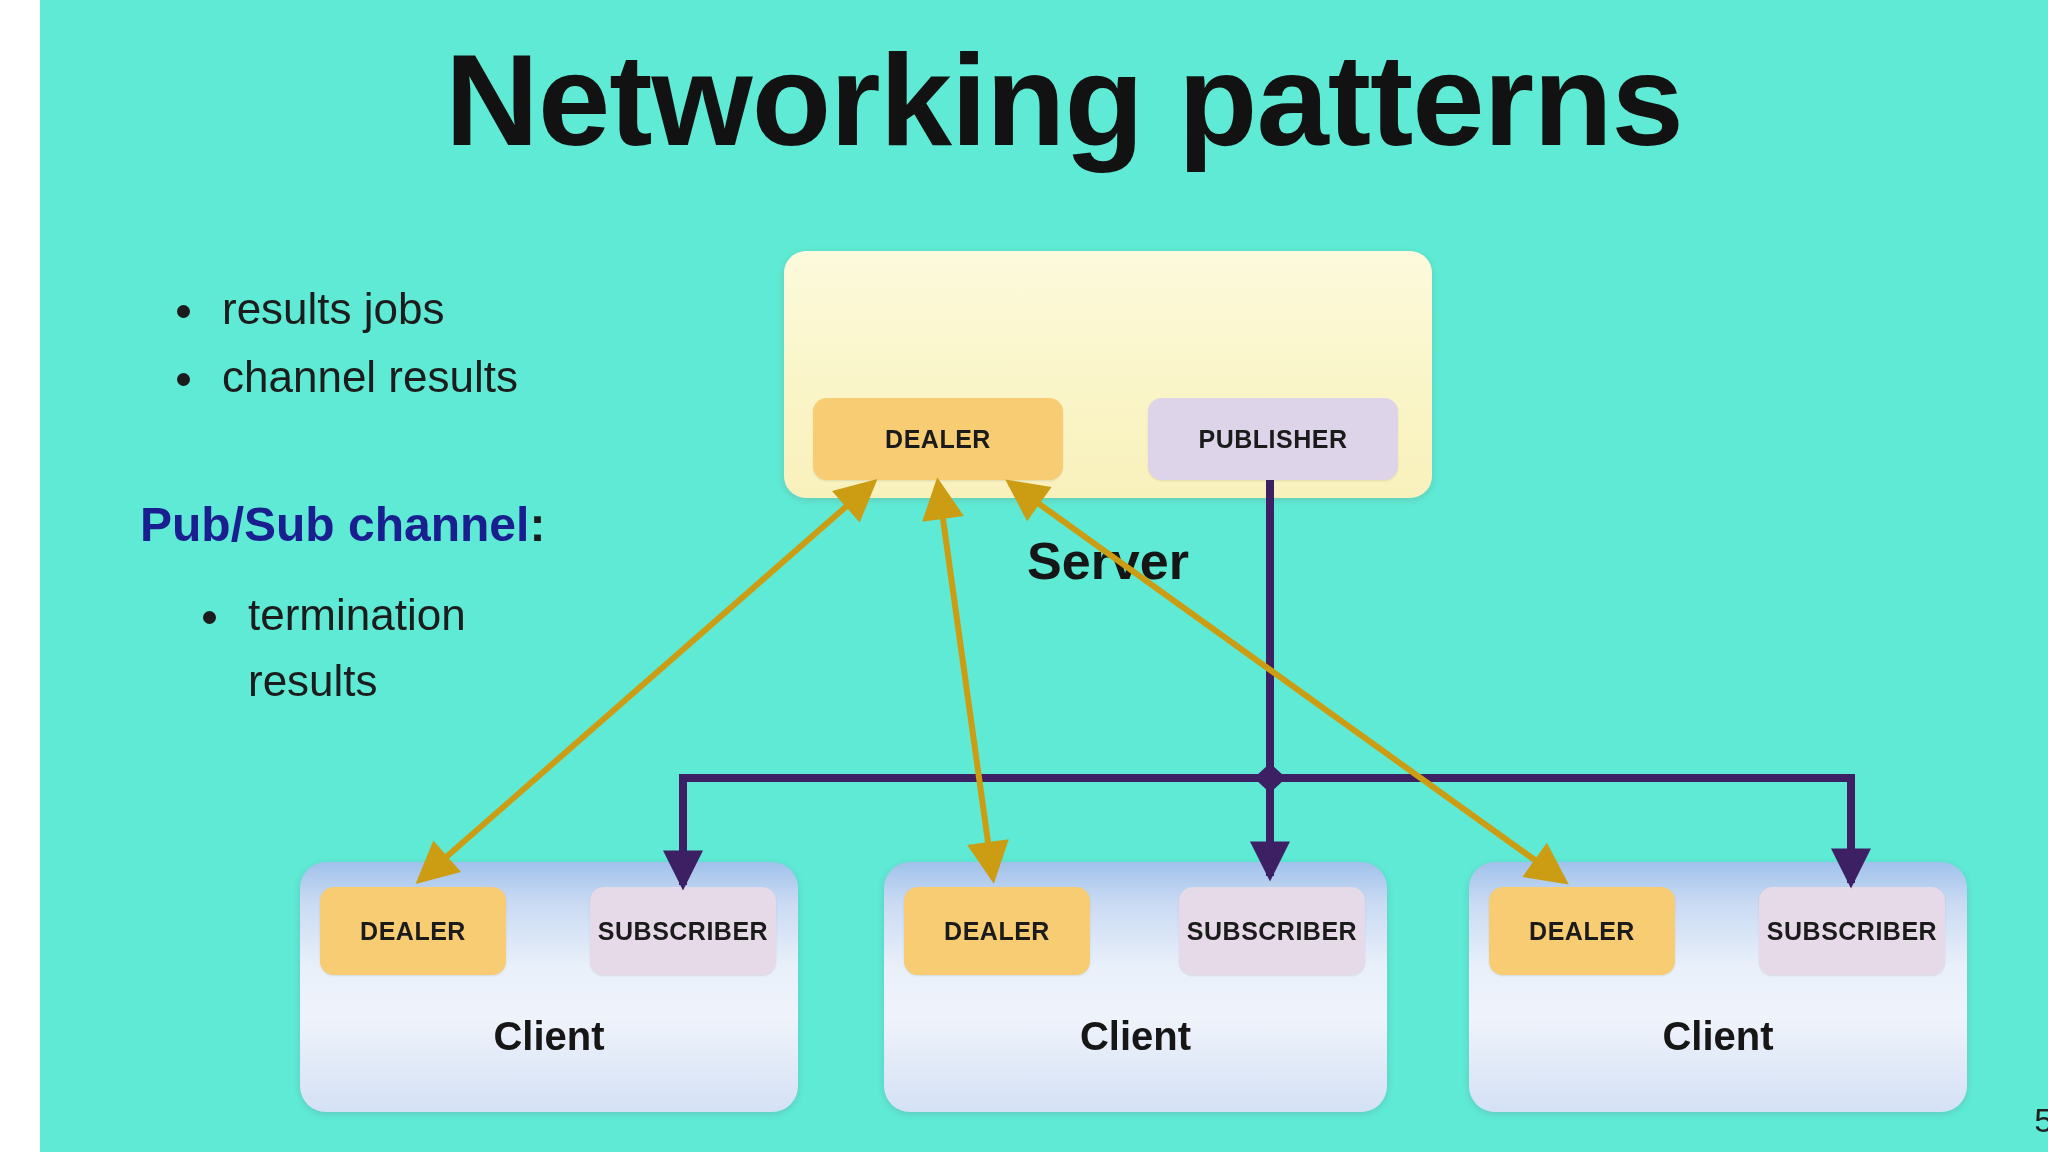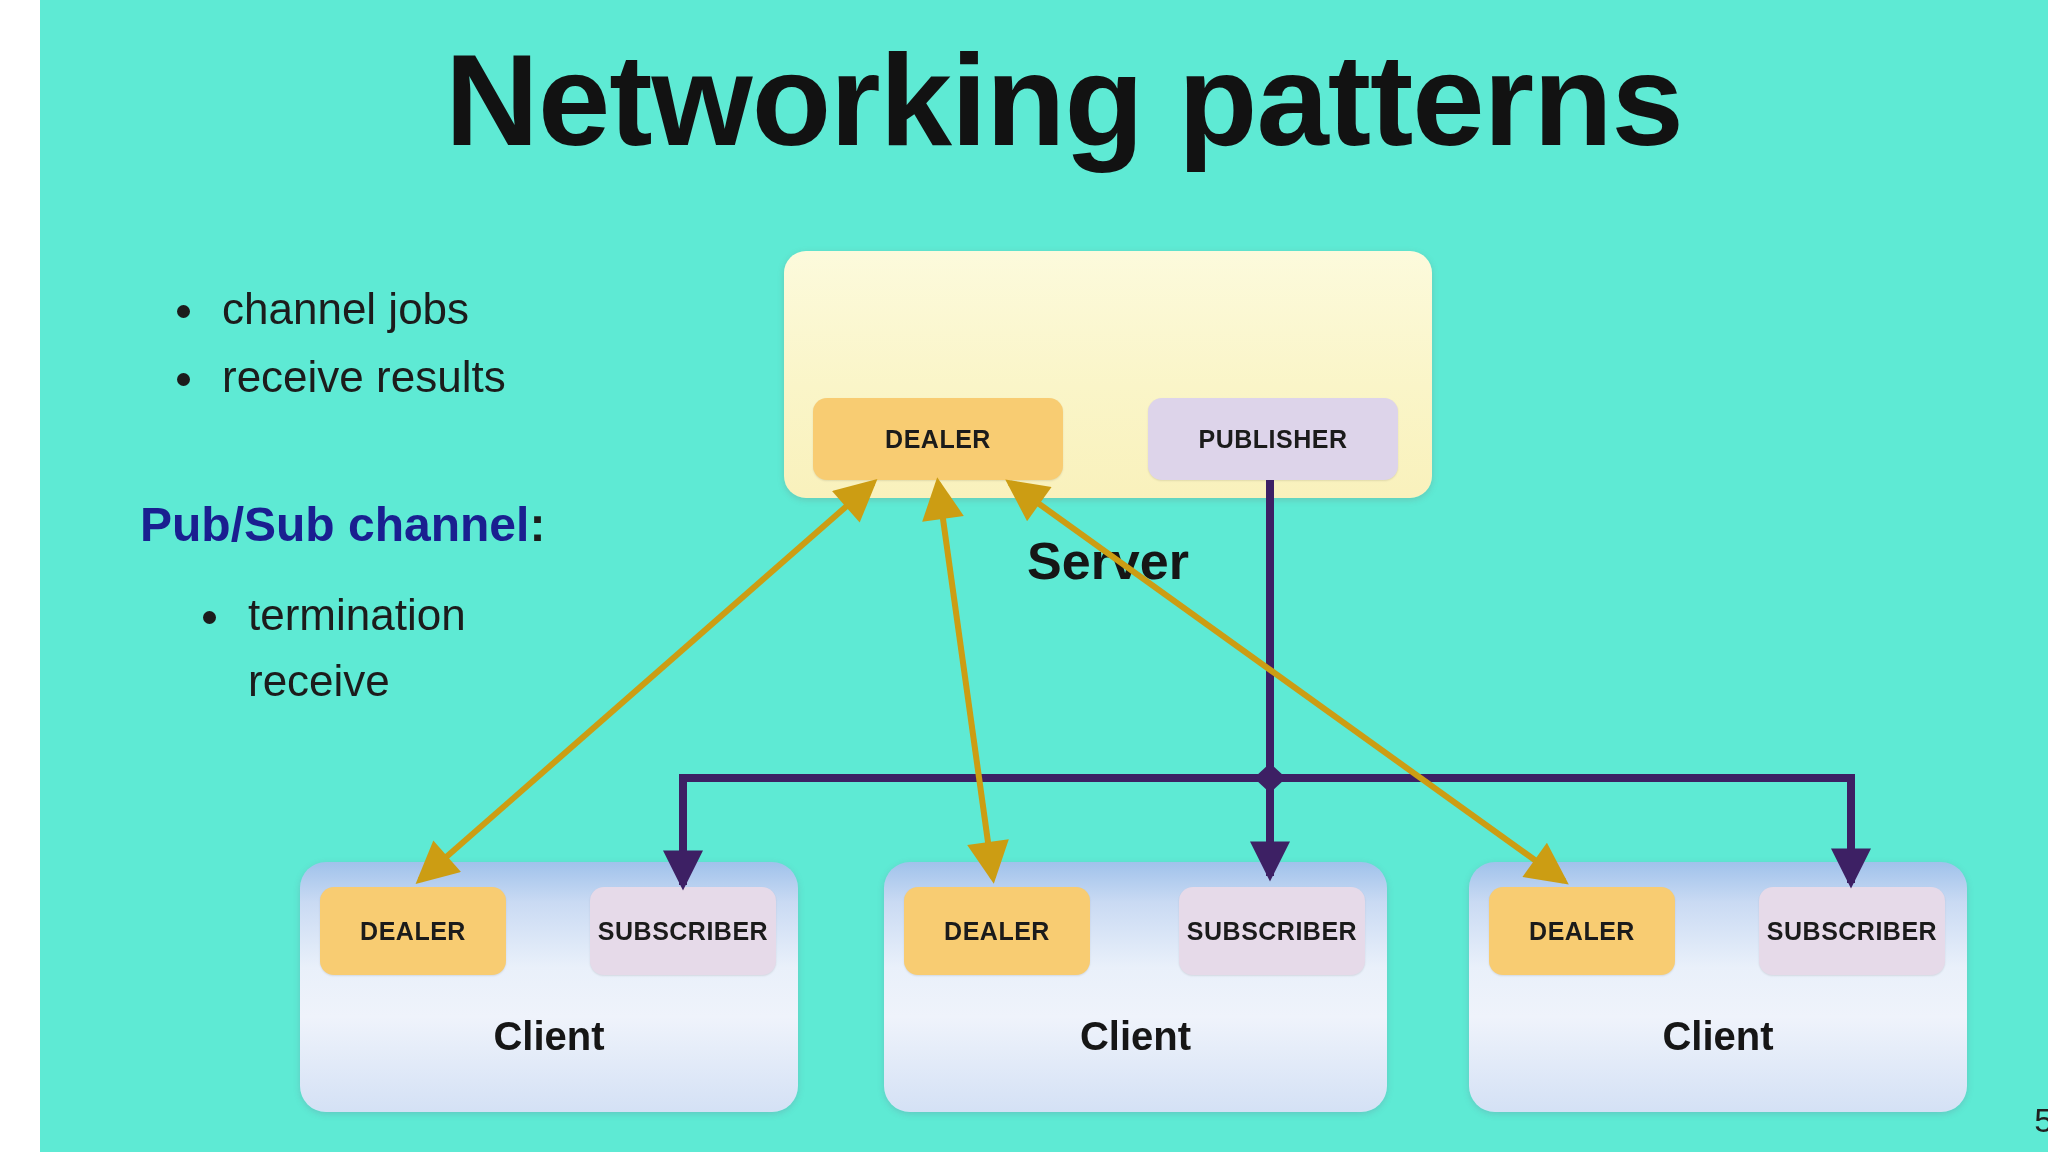--- a/index.html
+++ b/index.html
@@ -87,7 +87,7 @@
 
   <div class="notes">
     <ul>
-      <li>channel jobs</li>
+      <li>results jobs</li>
       <li>receive results</li>
     </ul>
     <p class="note-heading second"><span class="hd-navy">Pub/Sub channel</span><span class="colon">:</span></p>

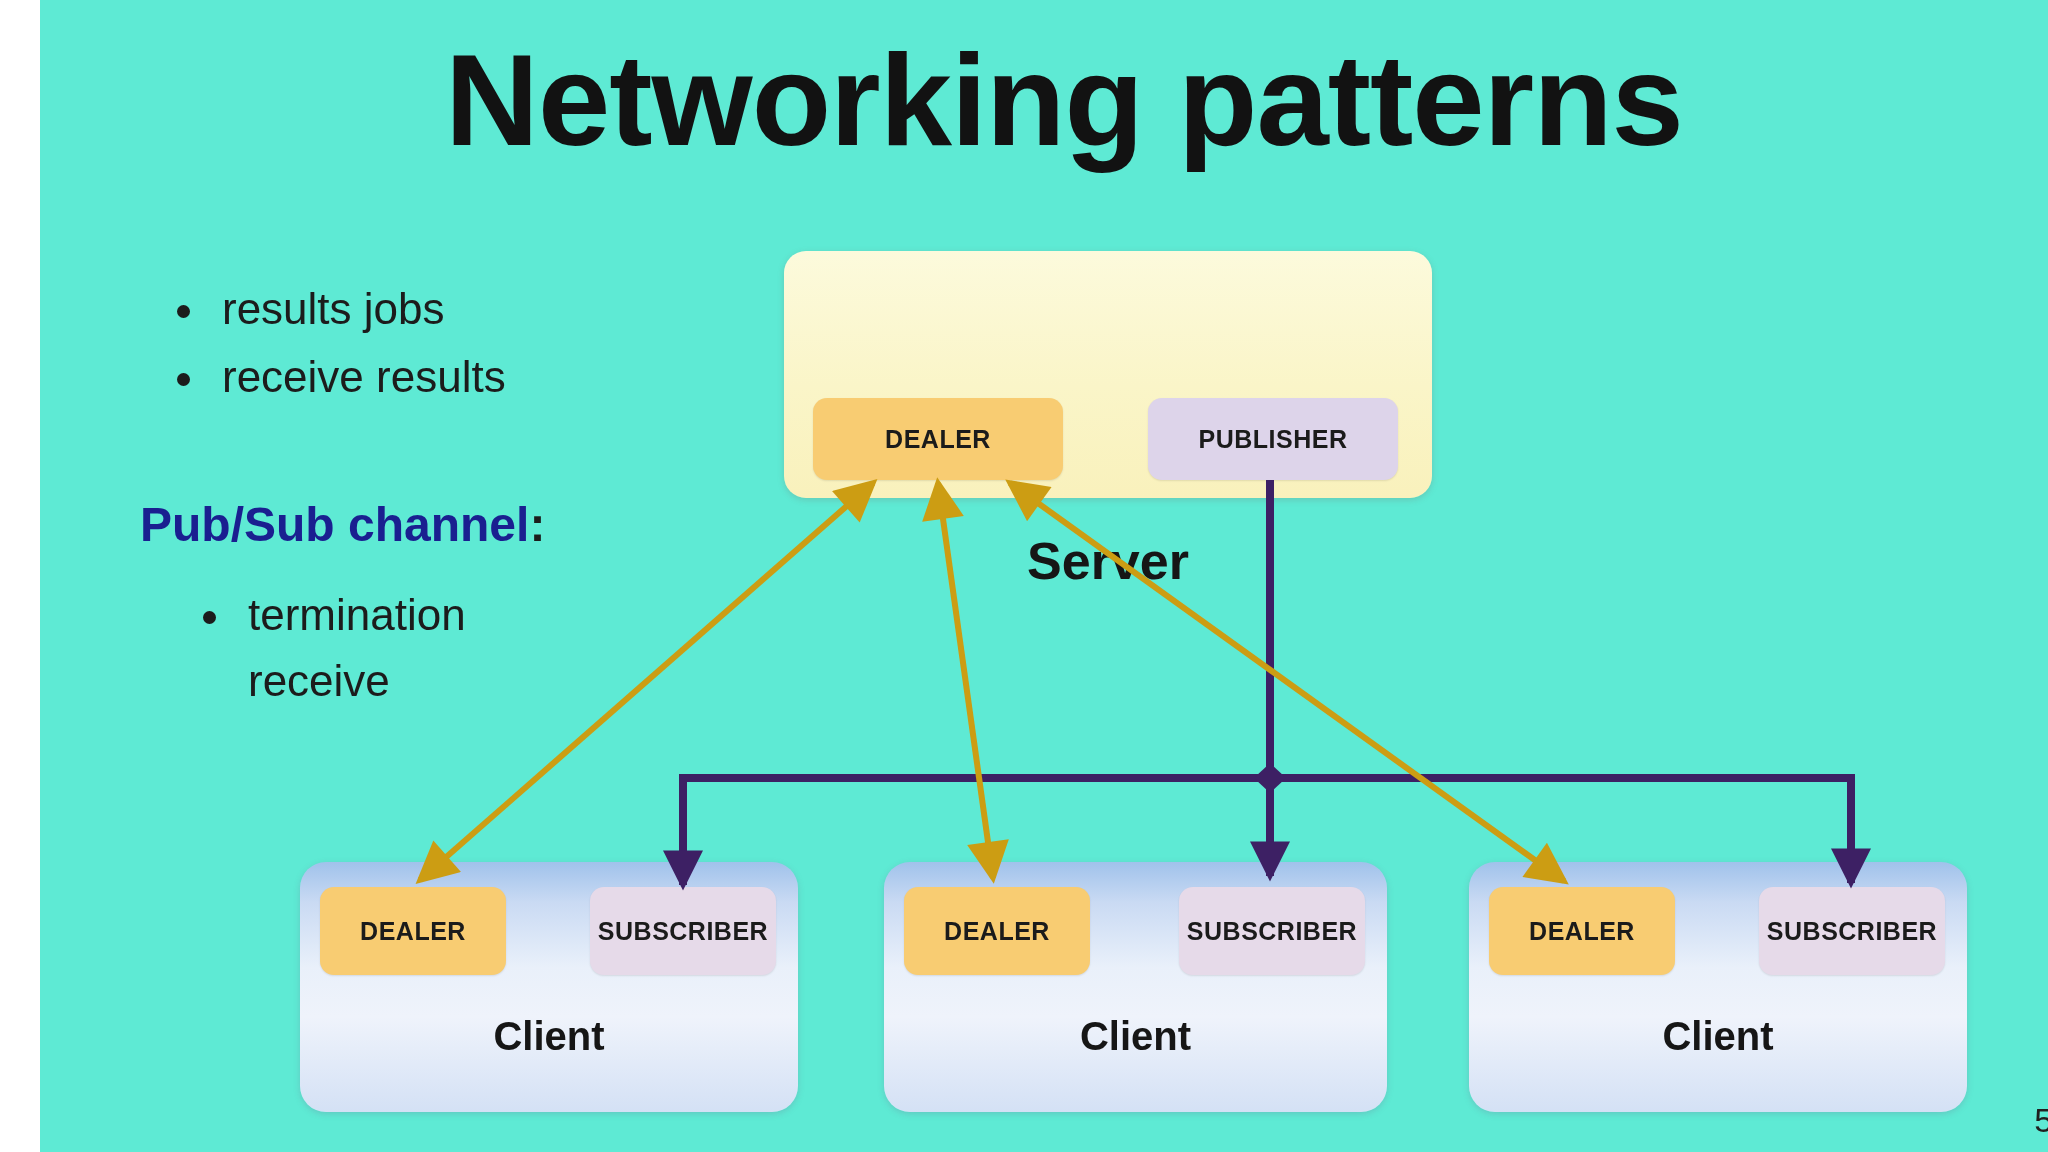--- a/index.html
+++ b/index.html
@@ -88,7 +88,7 @@
   <div class="notes">
     <ul>
       <li>results jobs</li>
-      <li>receive results</li>
+      <li>channel results</li>
     </ul>
     <p class="note-heading second"><span class="hd-navy">Pub/Sub channel</span><span class="colon">:</span></p>
     <ul class="indent2">

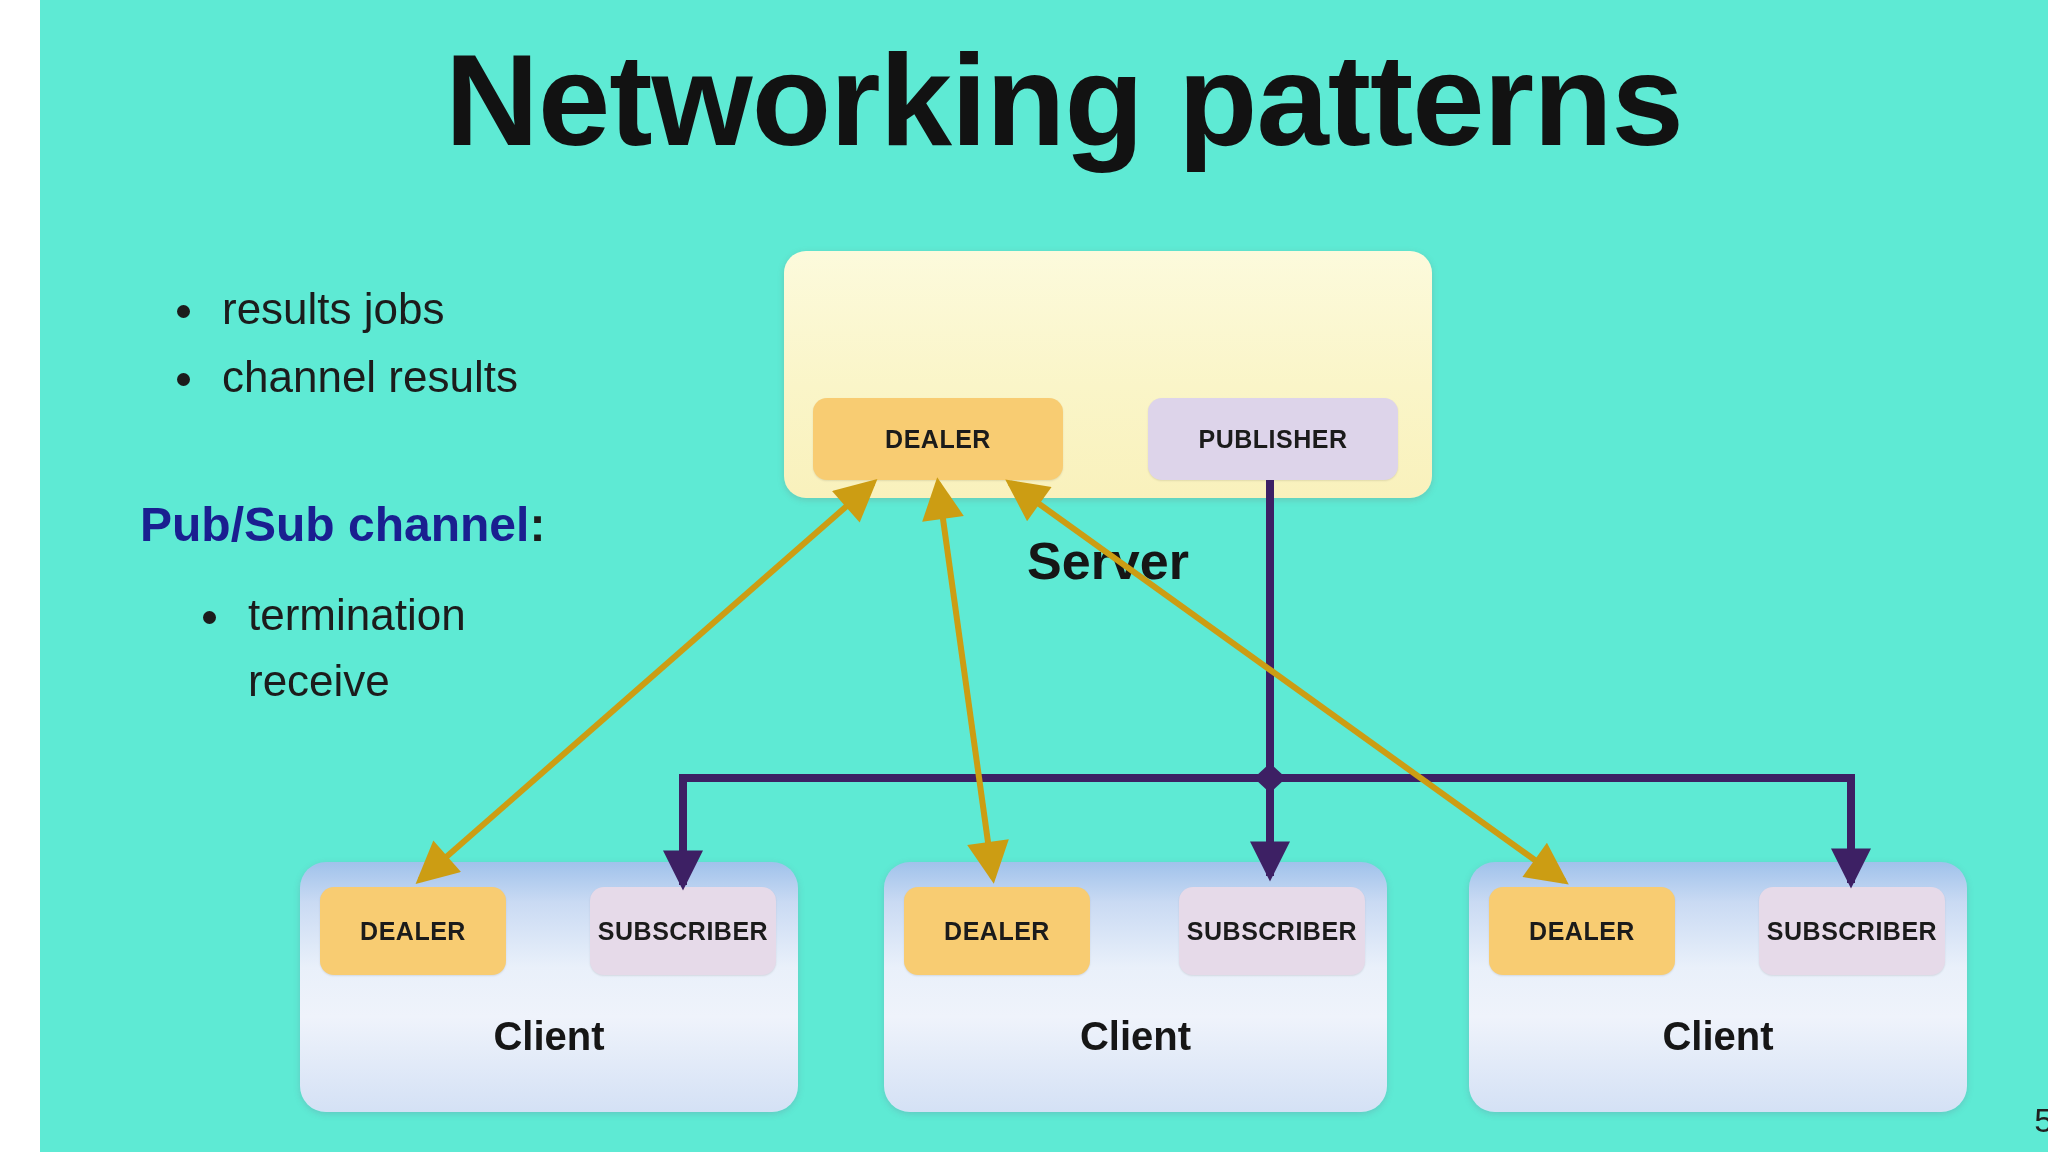--- a/index.html
+++ b/index.html
@@ -92,7 +92,7 @@
     </ul>
     <p class="note-heading second"><span class="hd-navy">Pub/Sub channel</span><span class="colon">:</span></p>
     <ul class="indent2">
-      <li class="narrow">termination receive</li>
+      <li class="narrow">termination results</li>
     </ul>
   </div>
 

